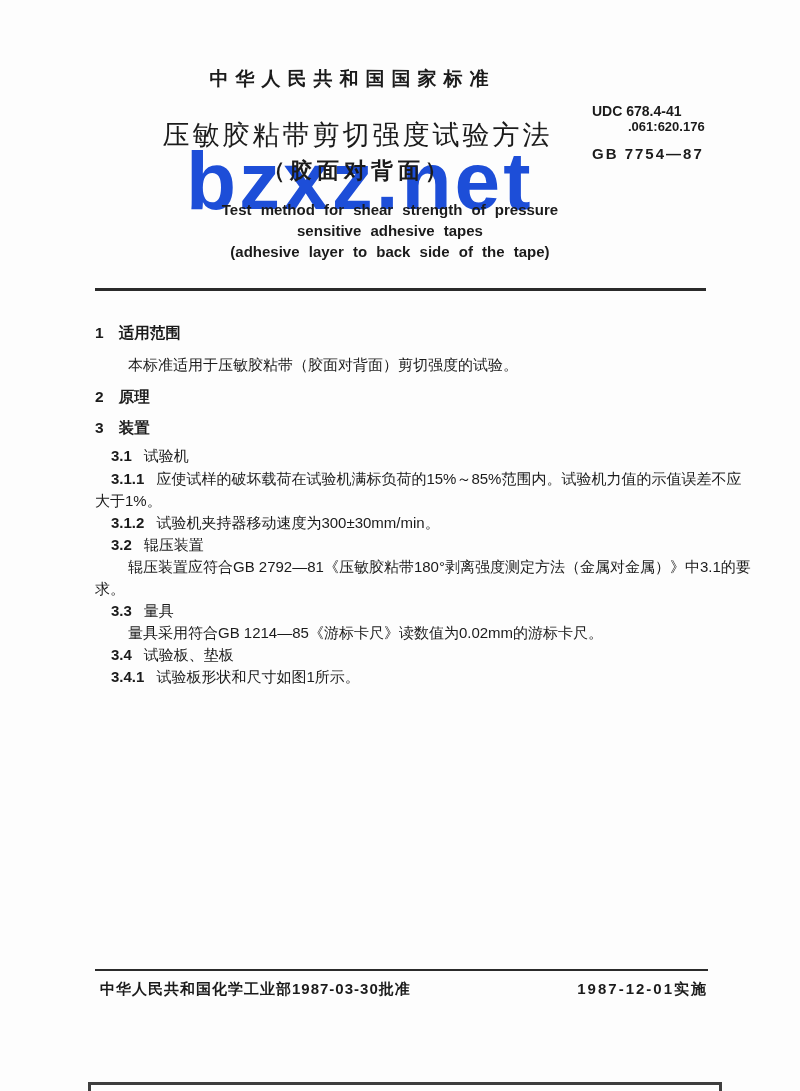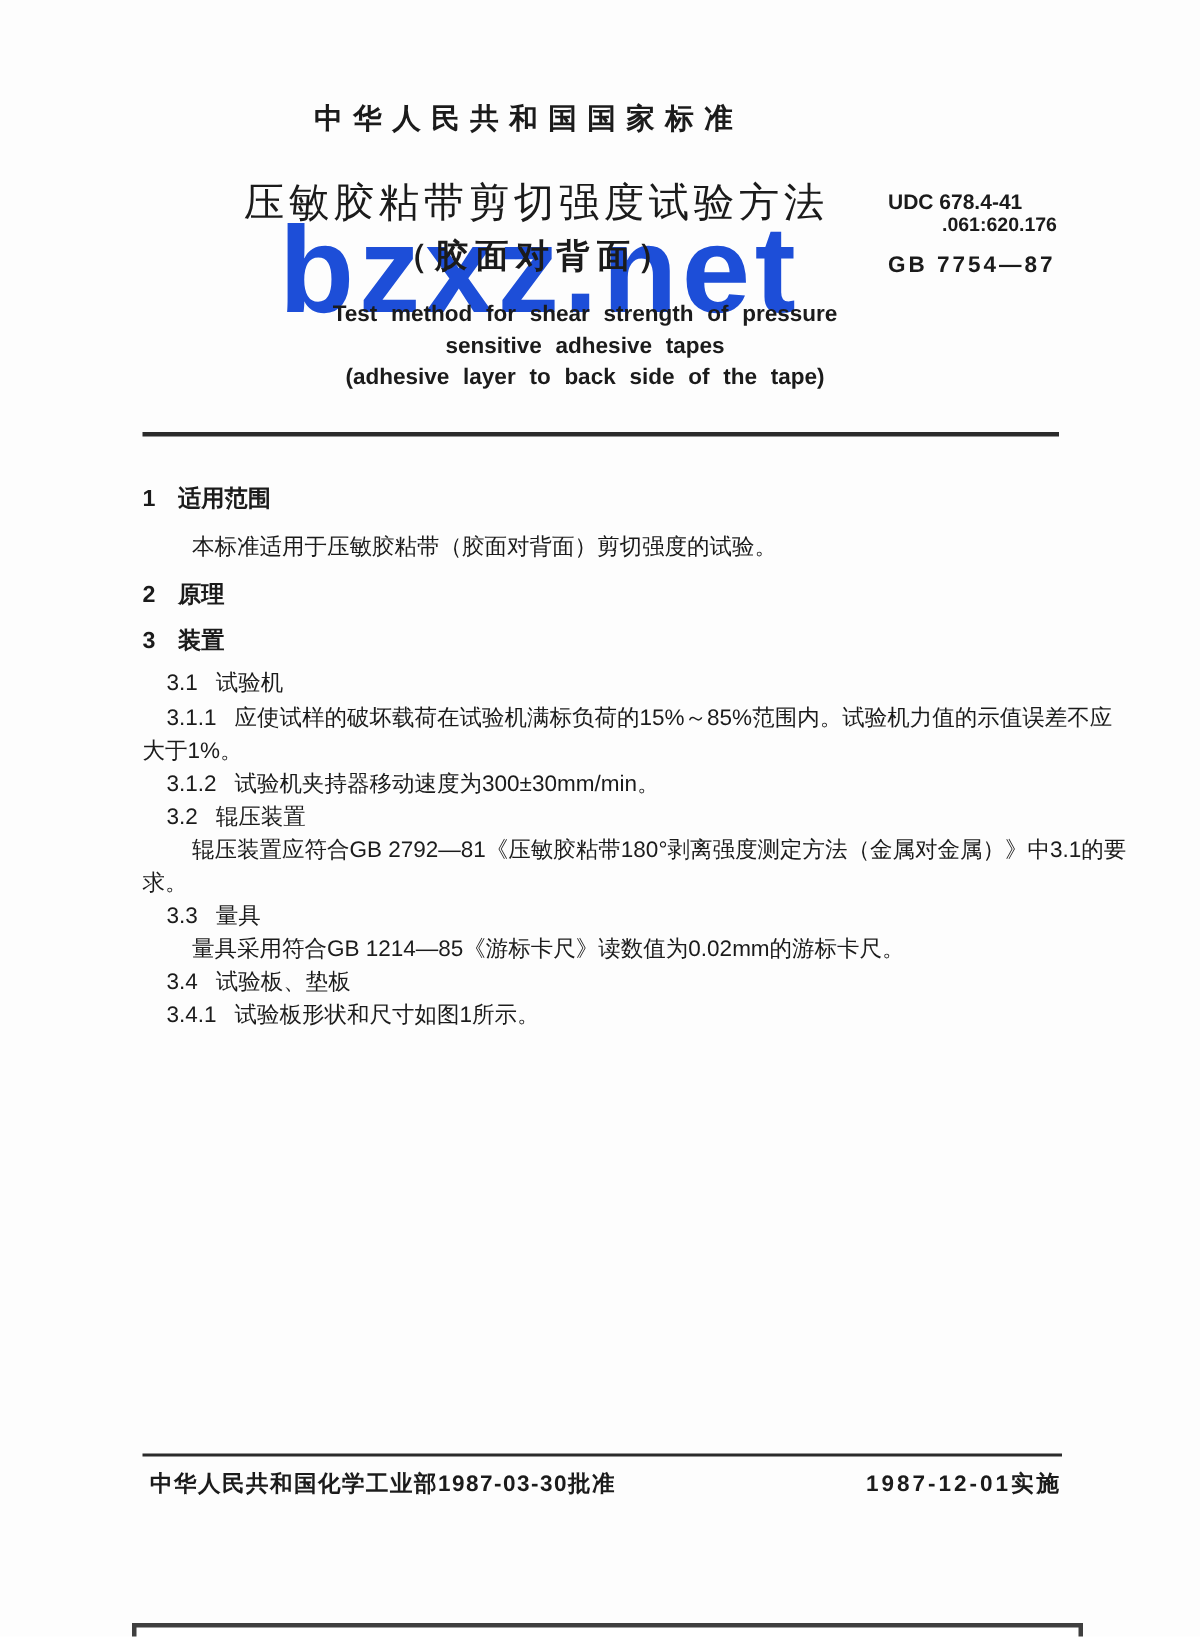--- a/index.html
+++ b/index.html
@@ -27,7 +27,7 @@
   .title-main{font-size:27px;font-weight:normal;letter-spacing:3px;line-height:34px;}
   .title-sub{font-size:22px;font-weight:bold;letter-spacing:5px;line-height:30px;margin-top:4px;}
   .udc-block{position:absolute;left:592px;top:104px;font-weight:bold;line-height:15px;}
-  .udc-1{font-size:14px;margin-top:23px;}
+  .udc-1{font-size:14px;}
   .udc-2{font-size:13px;padding-left:36px;}
   .std-no{font-size:15px;margin-top:12px;letter-spacing:2px;}
   .title-en{

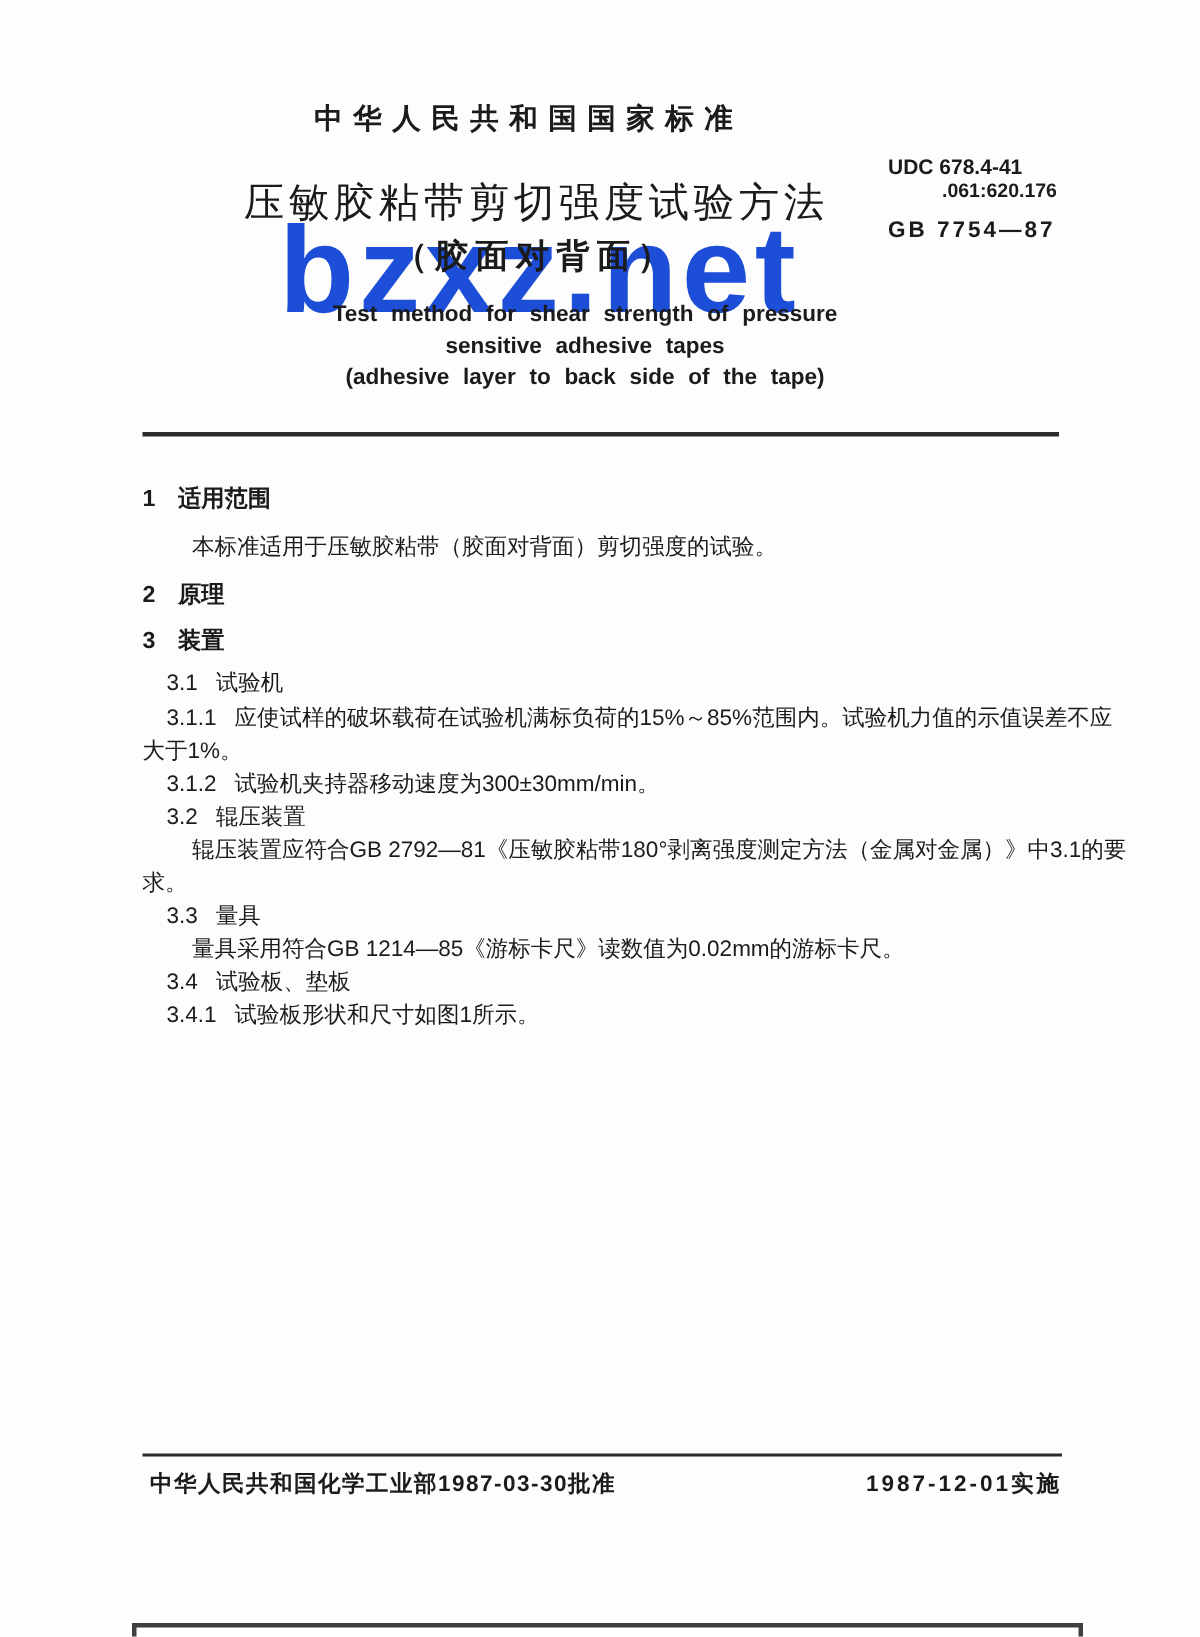--- a/index.html
+++ b/index.html
@@ -43,7 +43,7 @@
   .h1{font-weight:bold;font-size:15.5px;}
   .h1 .no{display:inline-block;margin-right:15px;}
   .h2,.h2run{padding-left:16px;}
-  .h2 .no,.h2run .no{font-weight:normal;display:inline-block;margin-right:12px;}
+  .h2 .no,.h2run .no{font-weight:bold;display:inline-block;margin-right:12px;}
   .p{text-indent:33px;}
   .cont{text-indent:0;}
   .mt10{margin-top:10px;}

